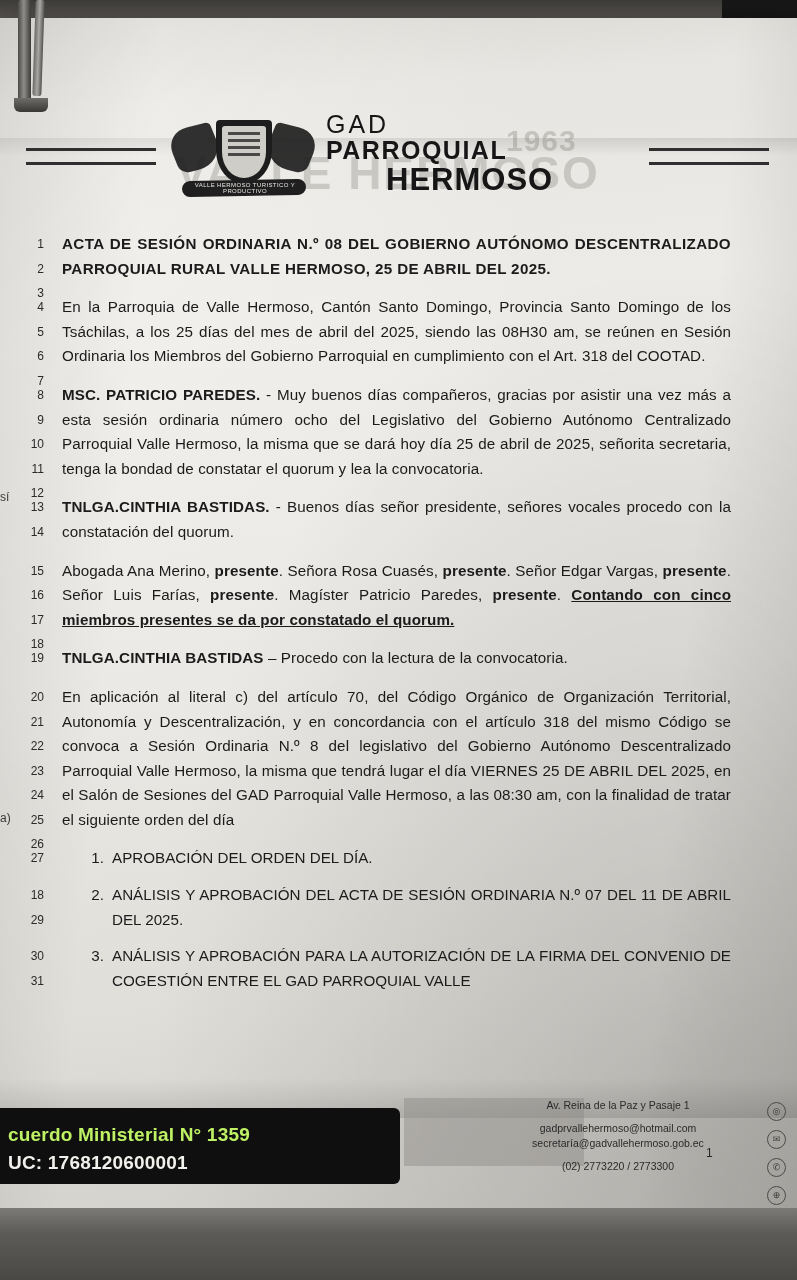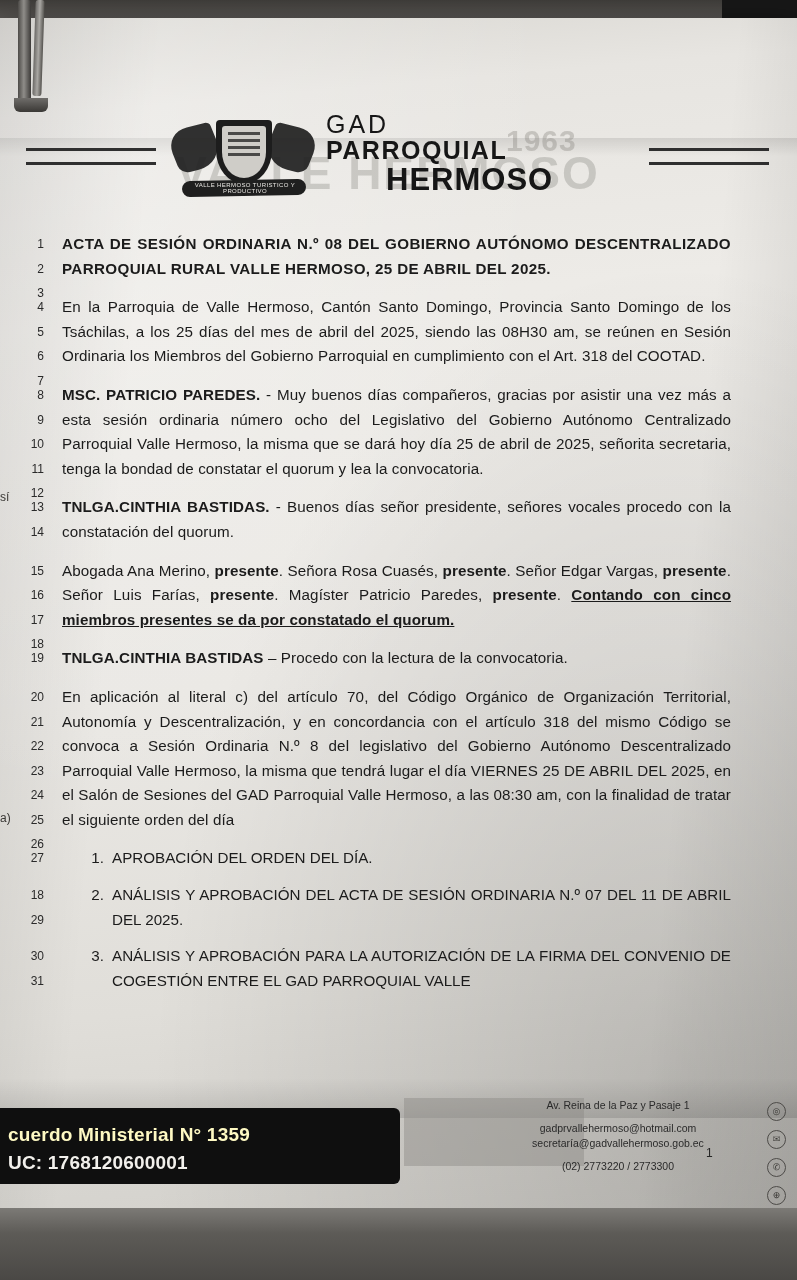--- a/index.html
+++ b/index.html
@@ -289,7 +289,7 @@
   .footer-left .fl1 {
     position: absolute;
     left: 8px; top: 16px;
-    color: #fef9c3;
+    color: #bef264;
     font-size: 19px;
     font-weight: bold;
     letter-spacing: .2px;

